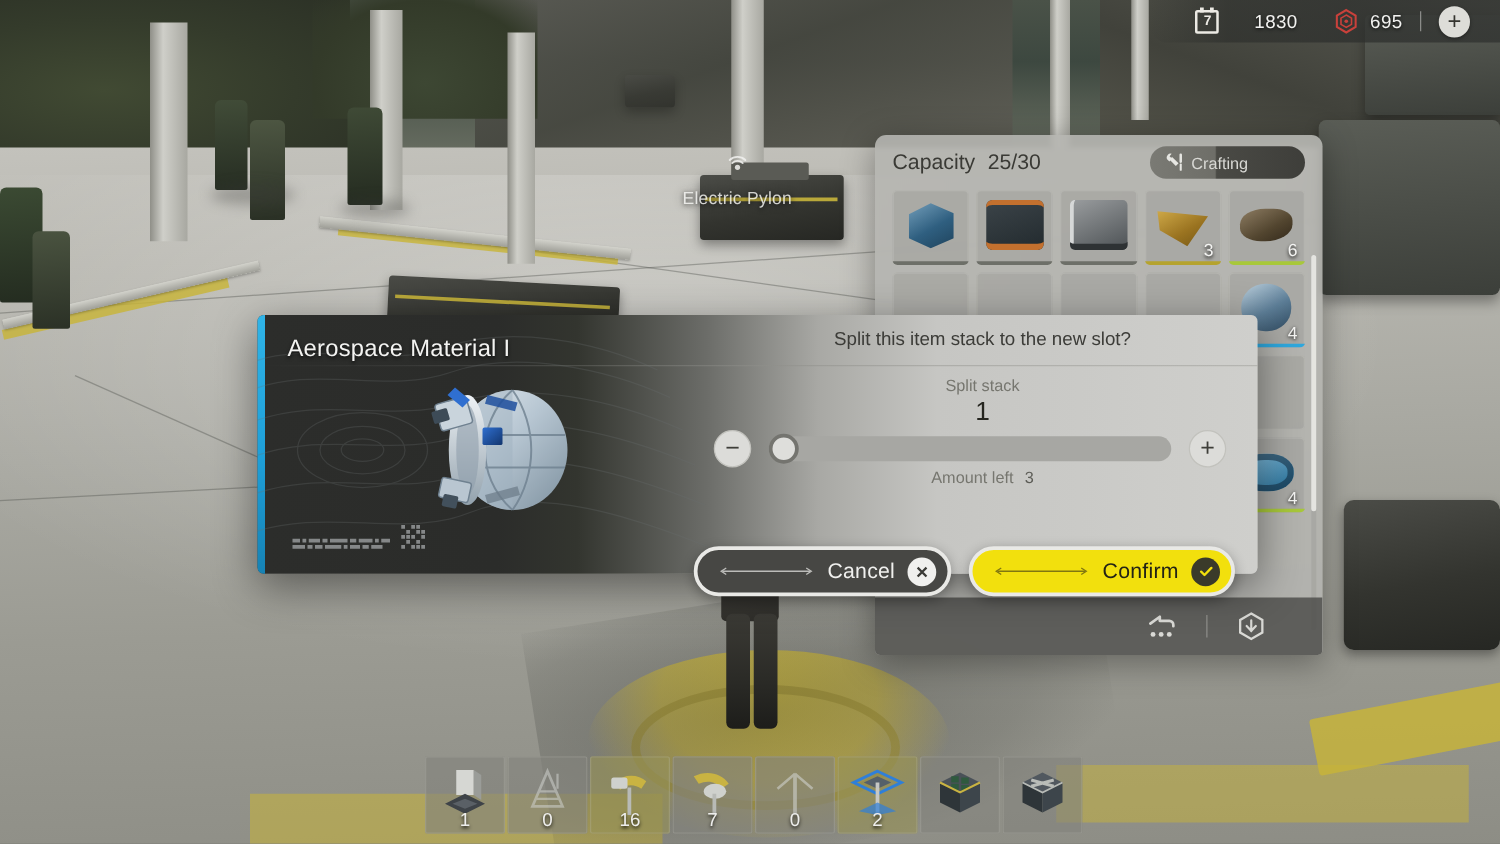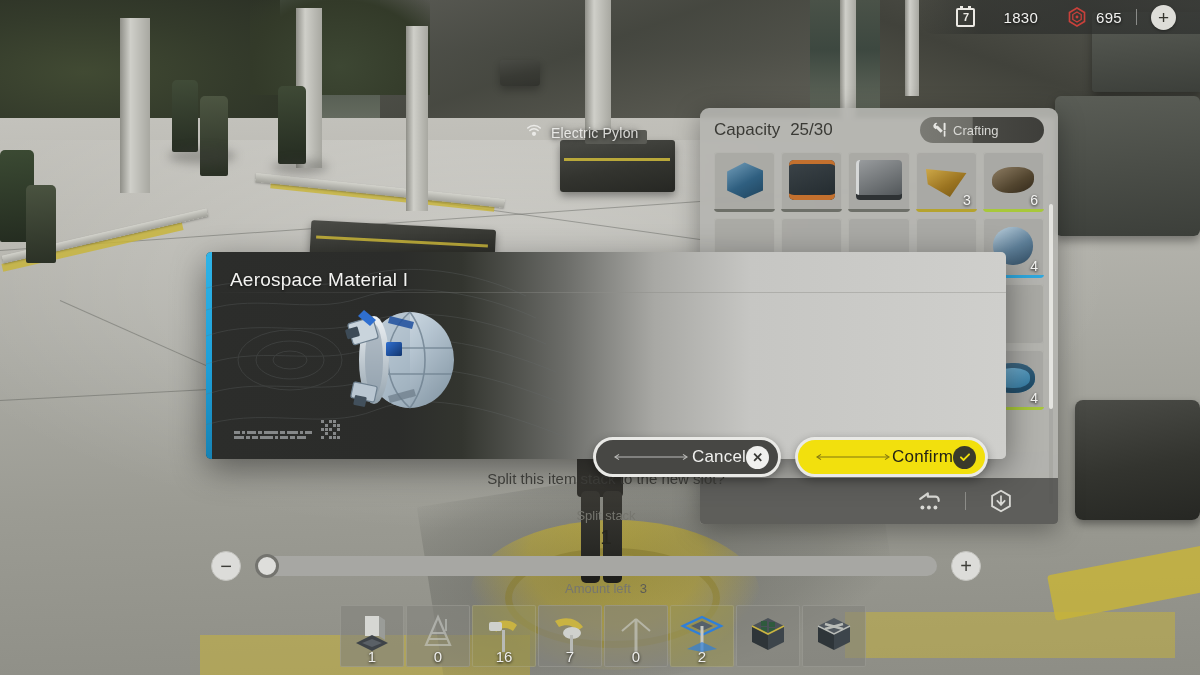--- a/index.html
+++ b/index.html
@@ -408,7 +408,7 @@
     </div>
 
 
-    <div class="marker small" style="left:524px; top:123px;">
+    <div class="marker small" style="left:546px; top:123px;flex-direction:column;">
       <svg class="marker-ico" viewBox="0 0 24 24">
         <circle cx="12" cy="13" r="2.5" fill="#f2f2f0"></circle>
         <path d="M7 9a7 7 0 0110 0M4.5 6a11 11 0 0115 0" stroke="#f2f2f0" stroke-width="1.8" fill="none" stroke-linecap="round"></path>

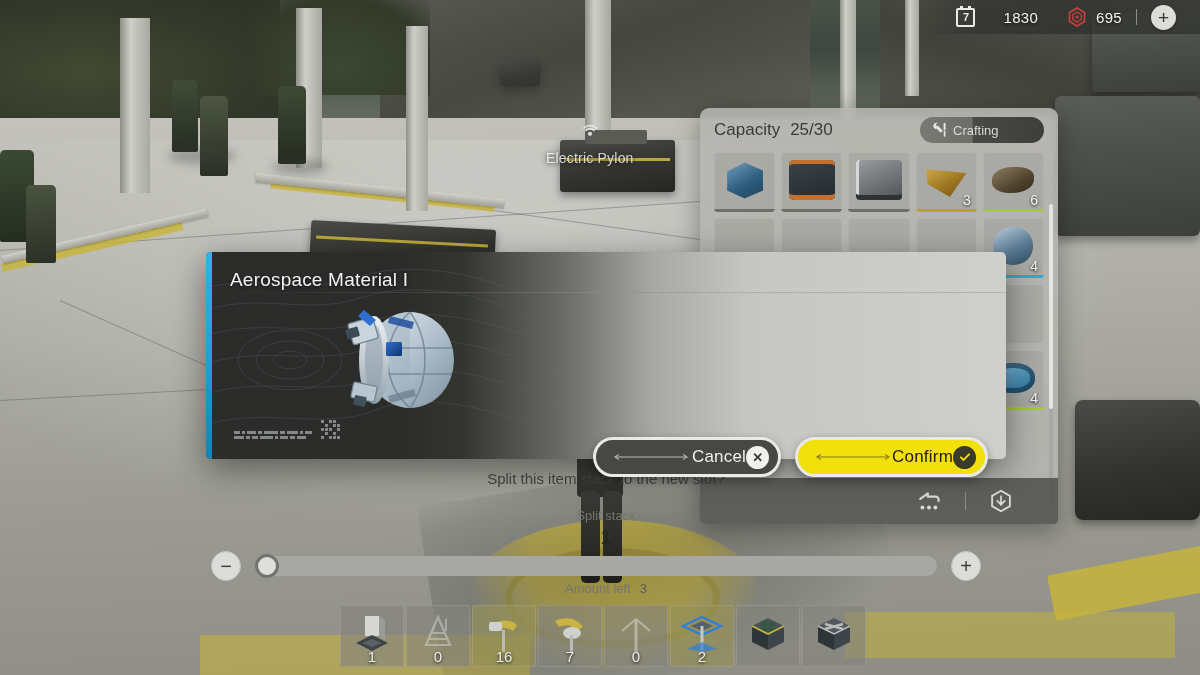--- a/index.html
+++ b/index.html
@@ -224,7 +224,6 @@
     box-shadow: 0 10px 34px rgba(0,0,0,.45);
     display: flex;
     overflow: visible;
-    flex-direction: column;
   }
   .sd-bg {
     position: absolute; inset: 0; border-radius: 5px; overflow: hidden;

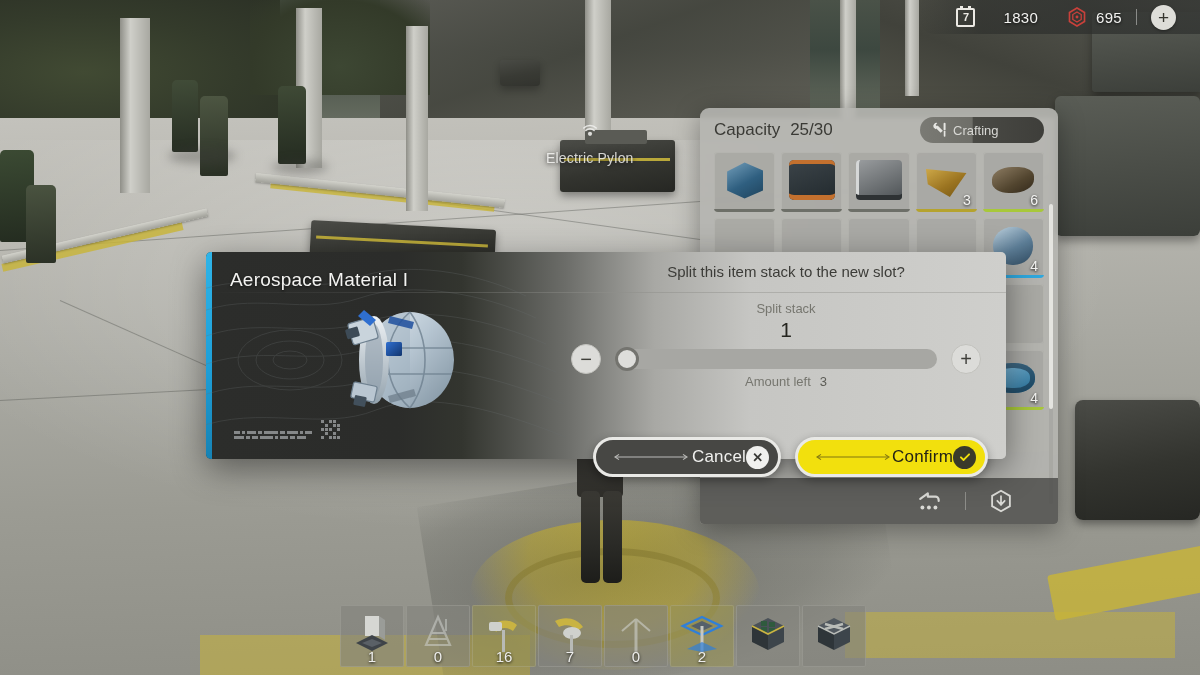--- a/index.html
+++ b/index.html
@@ -306,7 +306,7 @@
   .btn {
     position: relative; height: 40px; min-width: 188px;
     border-radius: 20px; display: flex; align-items: center;
-    padding: 0 9px 0 16px; 
+    padding: 0 9px 0 16px; gap: 10px;
     box-shadow: 0 3px 10px rgba(0,0,0,.32);
     border: 3px solid #e9e9e6;
   }

